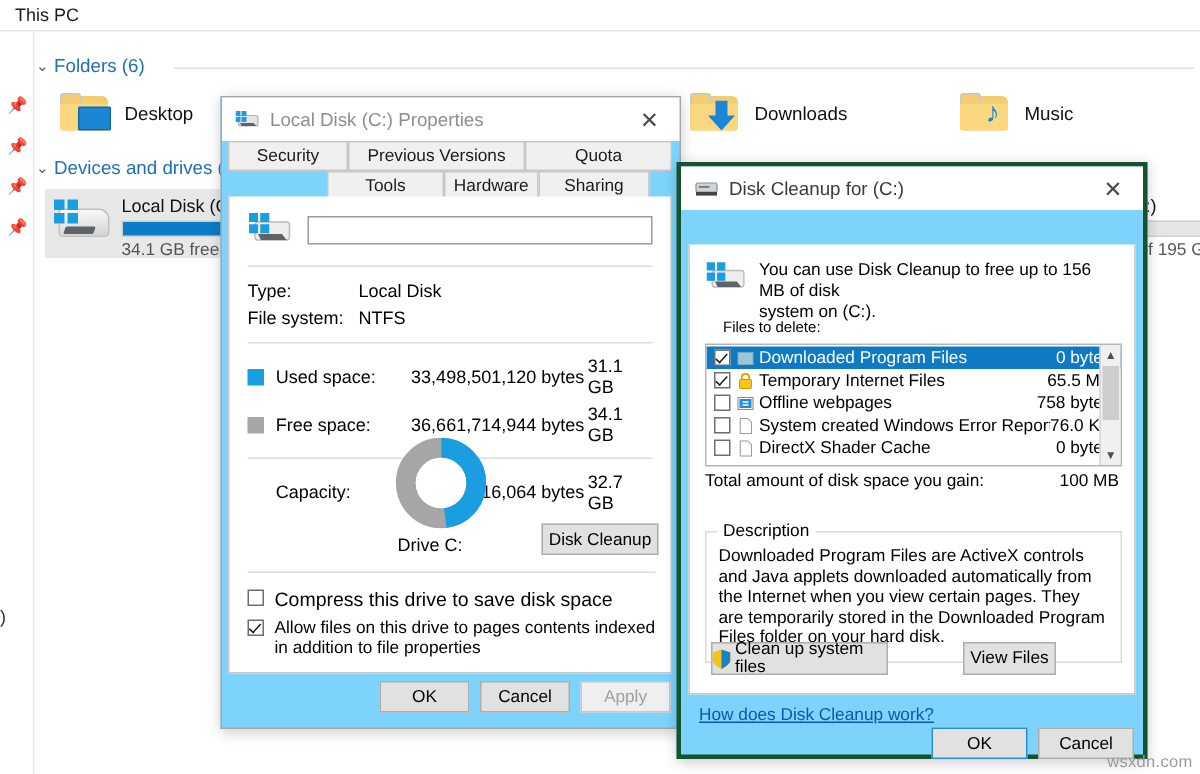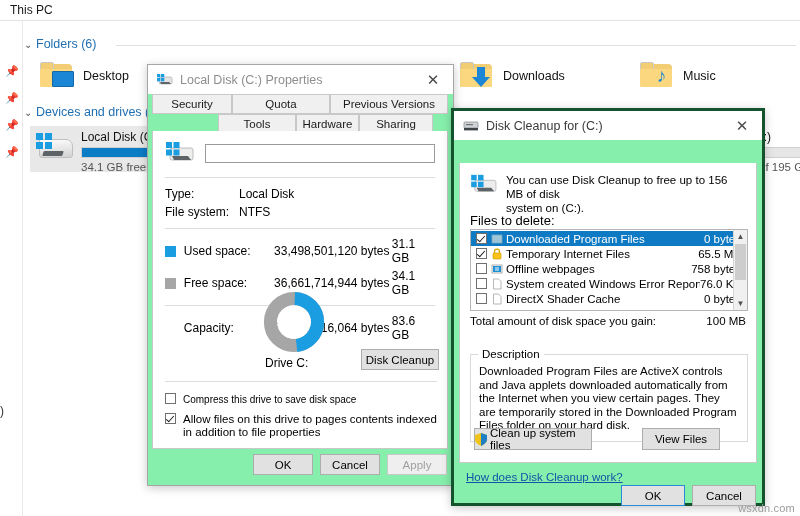--- a/index.html
+++ b/index.html
@@ -59,7 +59,7 @@
   .drive-sub{font-size:11.5px;color:#555;}
 
   
-  .win-dlg{position:absolute;background:#86efac;border:1px solid #a6a6a6;box-shadow:0 2px 9px rgba(0,0,0,.22);}
+  .win-dlg{position:absolute;background:#7dd3fc;border:1px solid #a6a6a6;box-shadow:0 2px 9px rgba(0,0,0,.22);}
   .win-dlg.active{border:3px solid #14532d;}
   .title-bar{height:29px;display:flex;align-items:center;background:#ffffff;}
   .title-ico{width:16px;height:13px;margin:0 7px 0 9px;position:relative;flex:0 0 16px;}

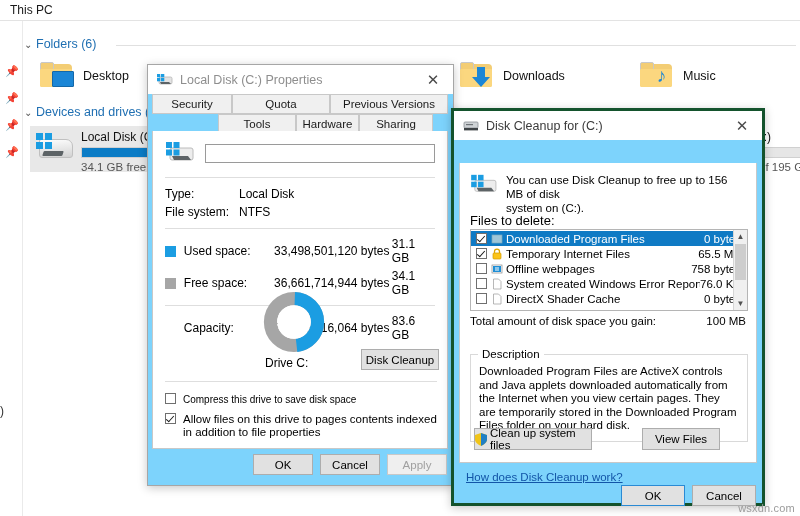--- a/index.html
+++ b/index.html
@@ -221,8 +221,8 @@
 
   <div class="tabrow" style="margin:0 3px 0 4px">
     <div class="tab" style="width:80px">Security</div>
+    <div class="tab" style="width:118px">Previous Versions</div>
     <div class="tab" style="width:98px">Quota</div>
-    <div class="tab" style="width:118px">Previous Versions</div>
   </div>
 
   <div class="tabrow" style="margin:0 3px 0 4px">

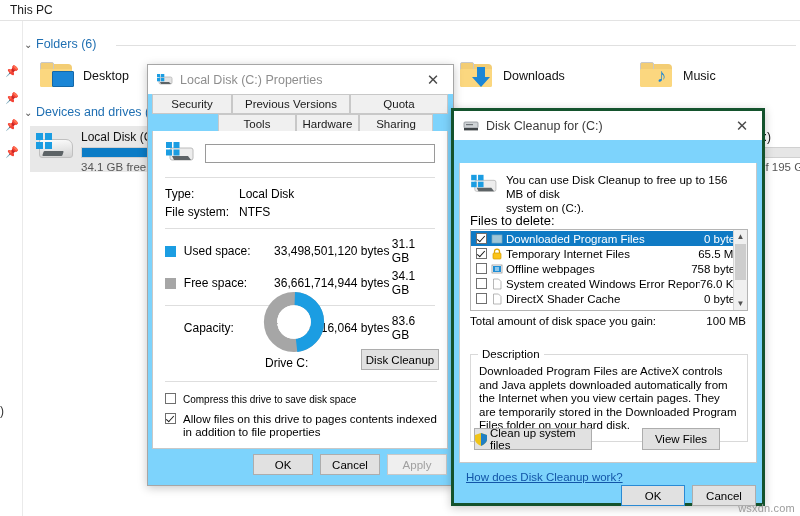--- a/index.html
+++ b/index.html
@@ -350,7 +350,7 @@
       </span>
     </div>
 
-    <div style="position:absolute;left:10px;top:50px;font-size:13px">Files to delete:</div>
+    <div style="position:absolute;left:22px;top:50px;font-size:10px">Files to delete:</div>
 
     <div class="listbox" style="position:absolute;left:10px;top:66px;width:276px;height:80px">
 

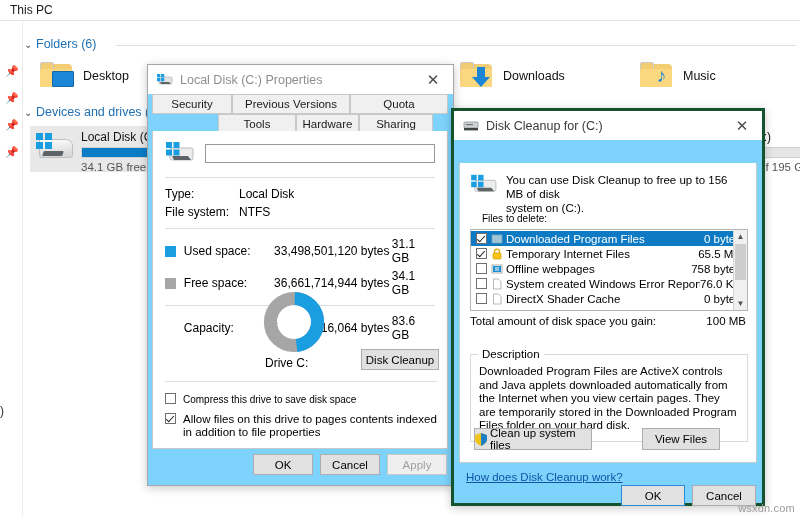--- a/index.html
+++ b/index.html
@@ -281,7 +281,7 @@
       <span class="swatch" style="margin-right:8px"></span>
       <span style="width:92px">Capacity:</span>
       <span style="width:120px">70,160,216,064 bytes</span>
-      <span>83.6 GB</span>
+      <span>32.7 GB</span>
     </div>
 
     <div style="position:absolute;left:110px;top:160px">

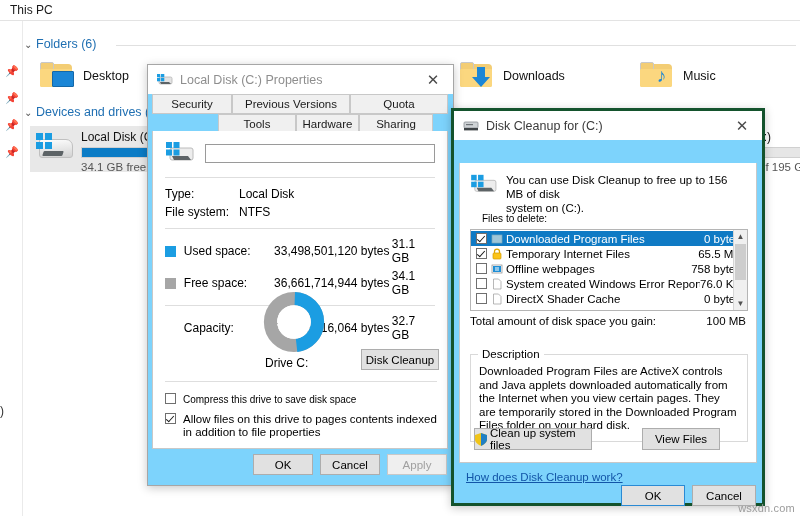--- a/index.html
+++ b/index.html
@@ -300,7 +300,7 @@
 
     <div style="position:absolute;left:12px;top:262px;display:flex;align-items:flex-start;gap:7px;width:270px">
       <span class="cbx"></span>
-      <span style="font-size:10px;line-height:13px">Compress this drive to save disk space</span>
+      <span style="font-size:13px;line-height:13px">Compress this drive to save disk space</span>
     </div>
     <div style="position:absolute;left:12px;top:282px;display:flex;align-items:flex-start;gap:7px;width:272px">
       <span class="cbx on"></span>

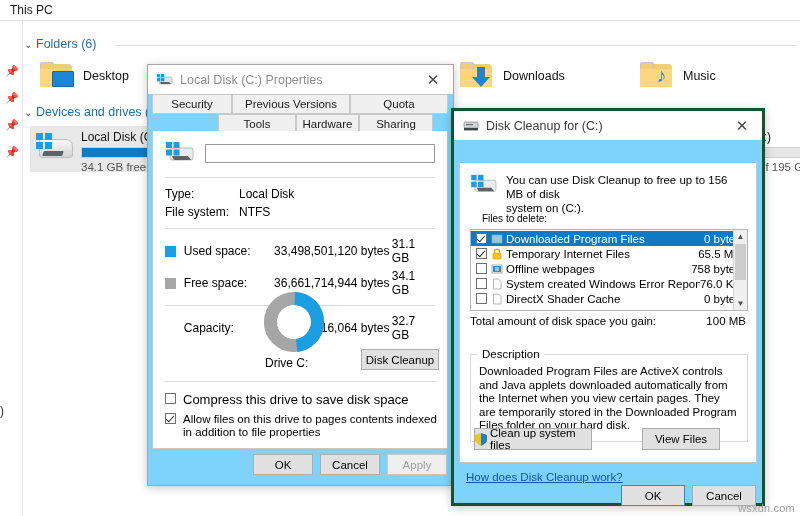--- a/index.html
+++ b/index.html
@@ -438,7 +438,7 @@
       </span>
       <span>Clean up system files</span>
     </div>
-    <div class="btn" style="position:absolute;left:182px;top:265px;width:78px;height:22px">View Files</div>
+    <div class="btn" style="position:absolute;left:182px;top:265px;width:62px;height:22px">View Files</div>
   </div>
 
   <a class="link" href="#" style="position:absolute;left:12px;top:360px">How does Disk Cleanup work?</a>

